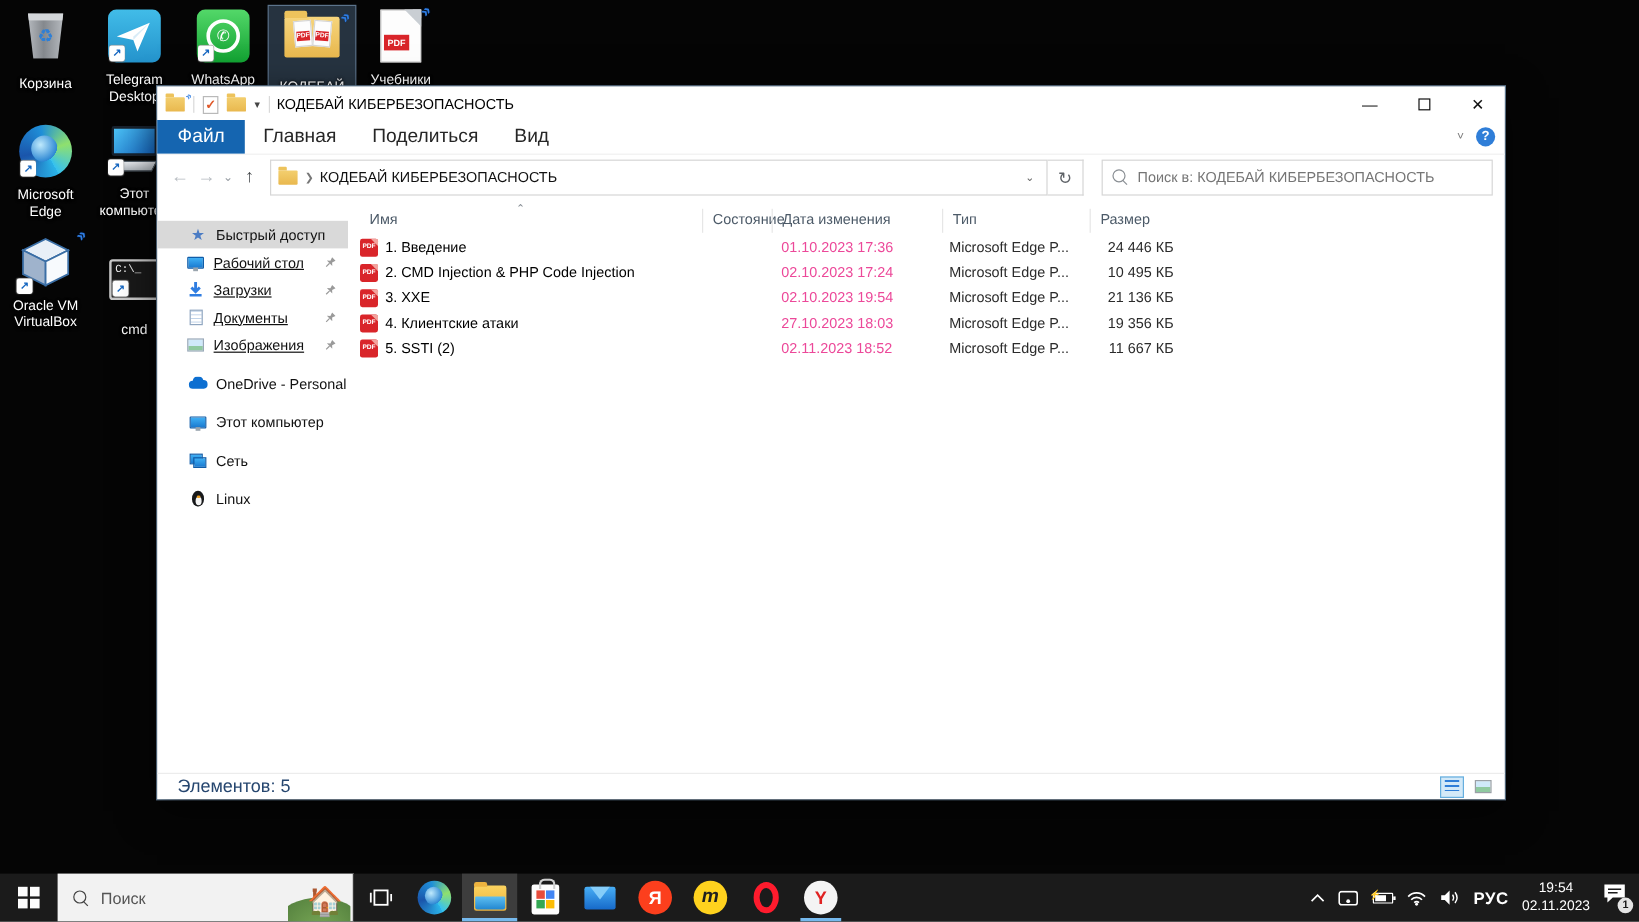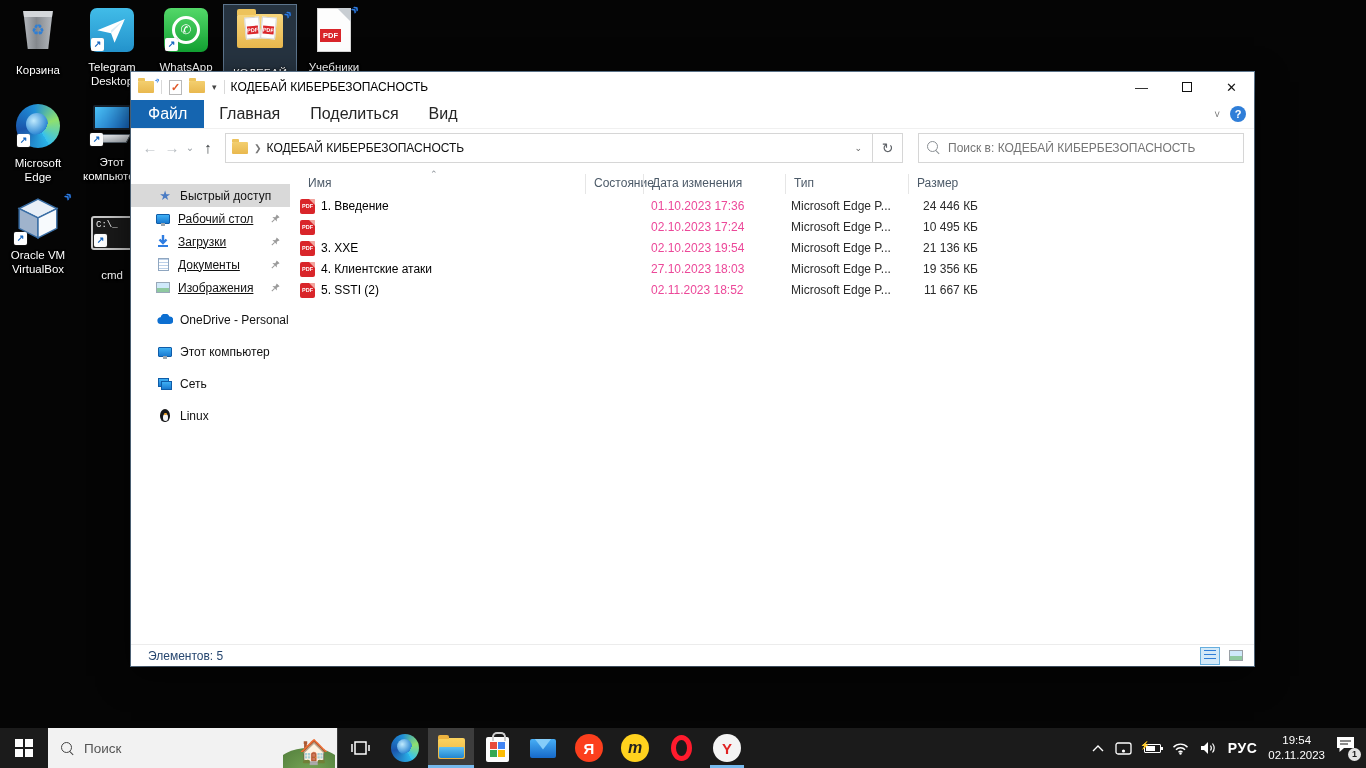--- a/index.html
+++ b/index.html
@@ -443,6 +443,7 @@
       <div class="frow">
         <div class="fc name">
             <span class="pdfic">PDF</span>
+            <span>2. CMD Injection &amp; PHP Code Injection</span>
           </div>
         <div class="fc st"></div>
         <div class="fc dt">02.10.2023 17:24</div>

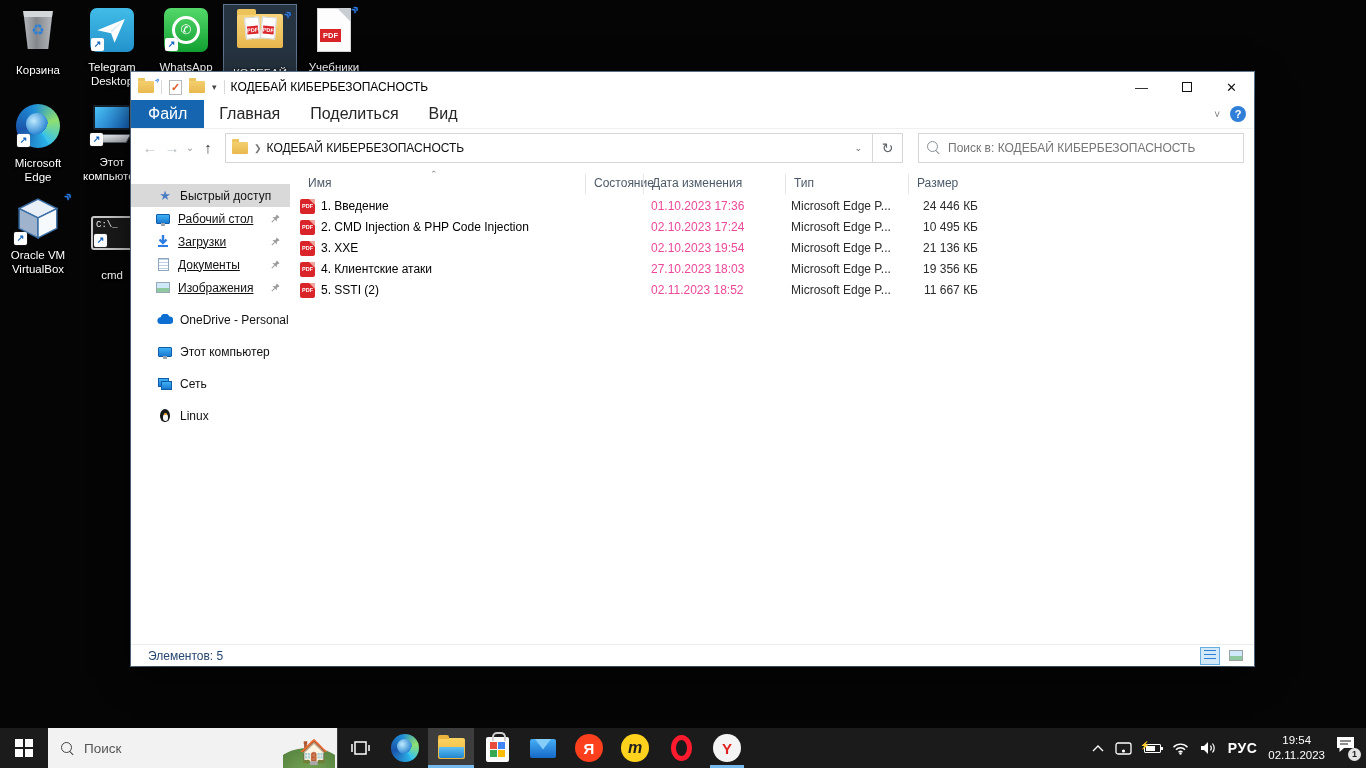--- a/index.html
+++ b/index.html
@@ -138,7 +138,7 @@
   .pdfic::after { content:""; position:absolute; top:0; right:0; border:3px solid #f2a49e; border-left-color:transparent; border-bottom-color:transparent; border-radius:0 2px 0 0; }
 
   .statusbar { position:absolute; left:0; right:0; bottom:0; height:22px; border-top:1px solid #ececec;
-    display:flex; align-items:center; font-size:12px; color:#26466f; padding:0 8px 0 17px; }
+    display:flex; align-items:center; font-size:15px; color:#26466f; padding:0 8px 0 17px; }
   .viewbtns { margin-left:auto; display:flex; gap:6px; }
   .vb { width:20px; height:18px; display:flex; align-items:center; justify-content:center; border:1px solid transparent; }
   .vb.active { border-color:#66aede; background:#d3e9f8; }

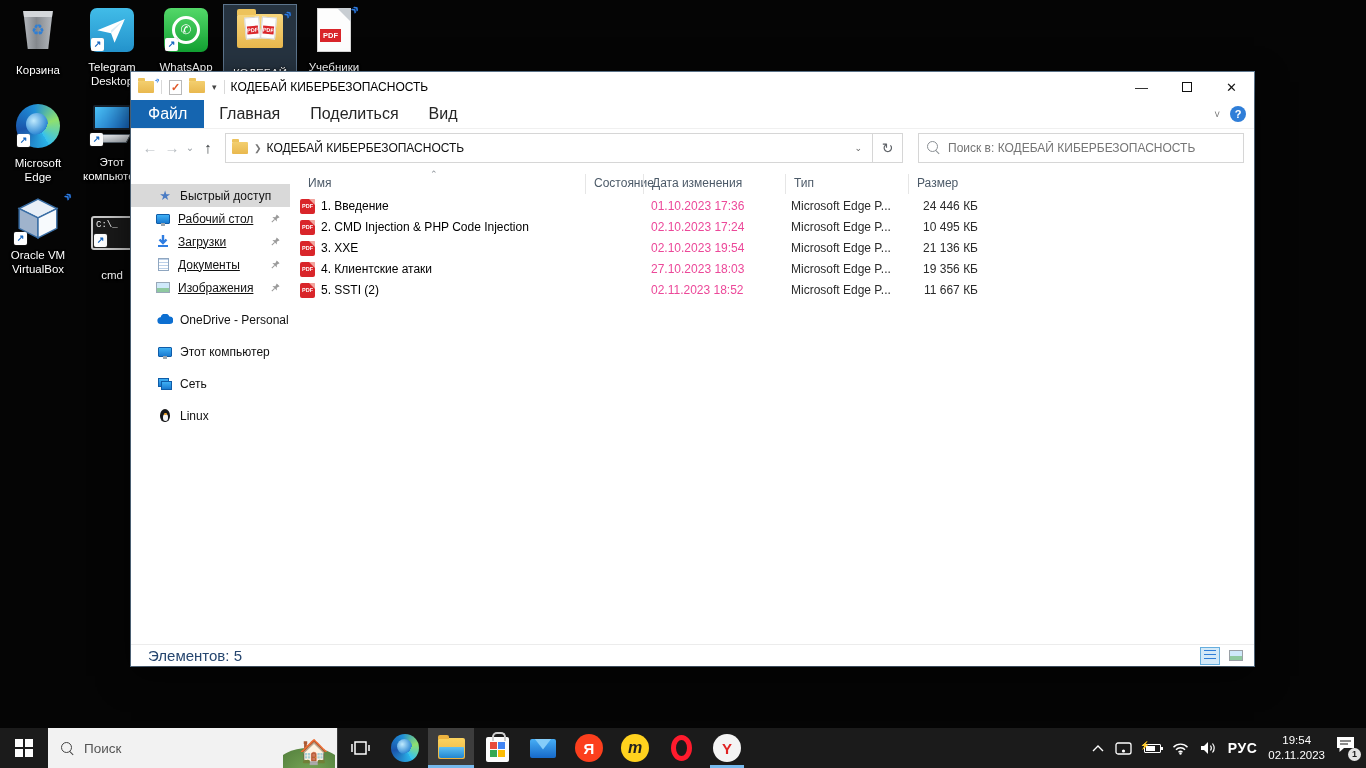--- a/index.html
+++ b/index.html
@@ -151,7 +151,7 @@
   .tbtn.start { width:48px; }
   .winlogo { display:grid; grid-template-columns:8px 8px; grid-template-rows:8px 8px; gap:1.5px; }
   .winlogo span { background:#fdfdfd; }
-  .tb-search { width:290px; background:#f2f2f2; display:flex; align-items:center; gap:10px; padding-left:13px; position:relative; border-right:1px solid #3a3a3a; }
+  .tb-search { width:247px; background:#f2f2f2; display:flex; align-items:center; gap:10px; padding-left:13px; position:relative; border-right:1px solid #3a3a3a; }
   .tb-search .mag::before { border-color:#444; } .tb-search .mag::after { background:#444; }
   .tb-search .ph { font-size:13.5px; color:#555; flex:1; }
   .tb-house { position:absolute; right:2px; bottom:0; width:52px; height:40px; overflow:hidden; }

